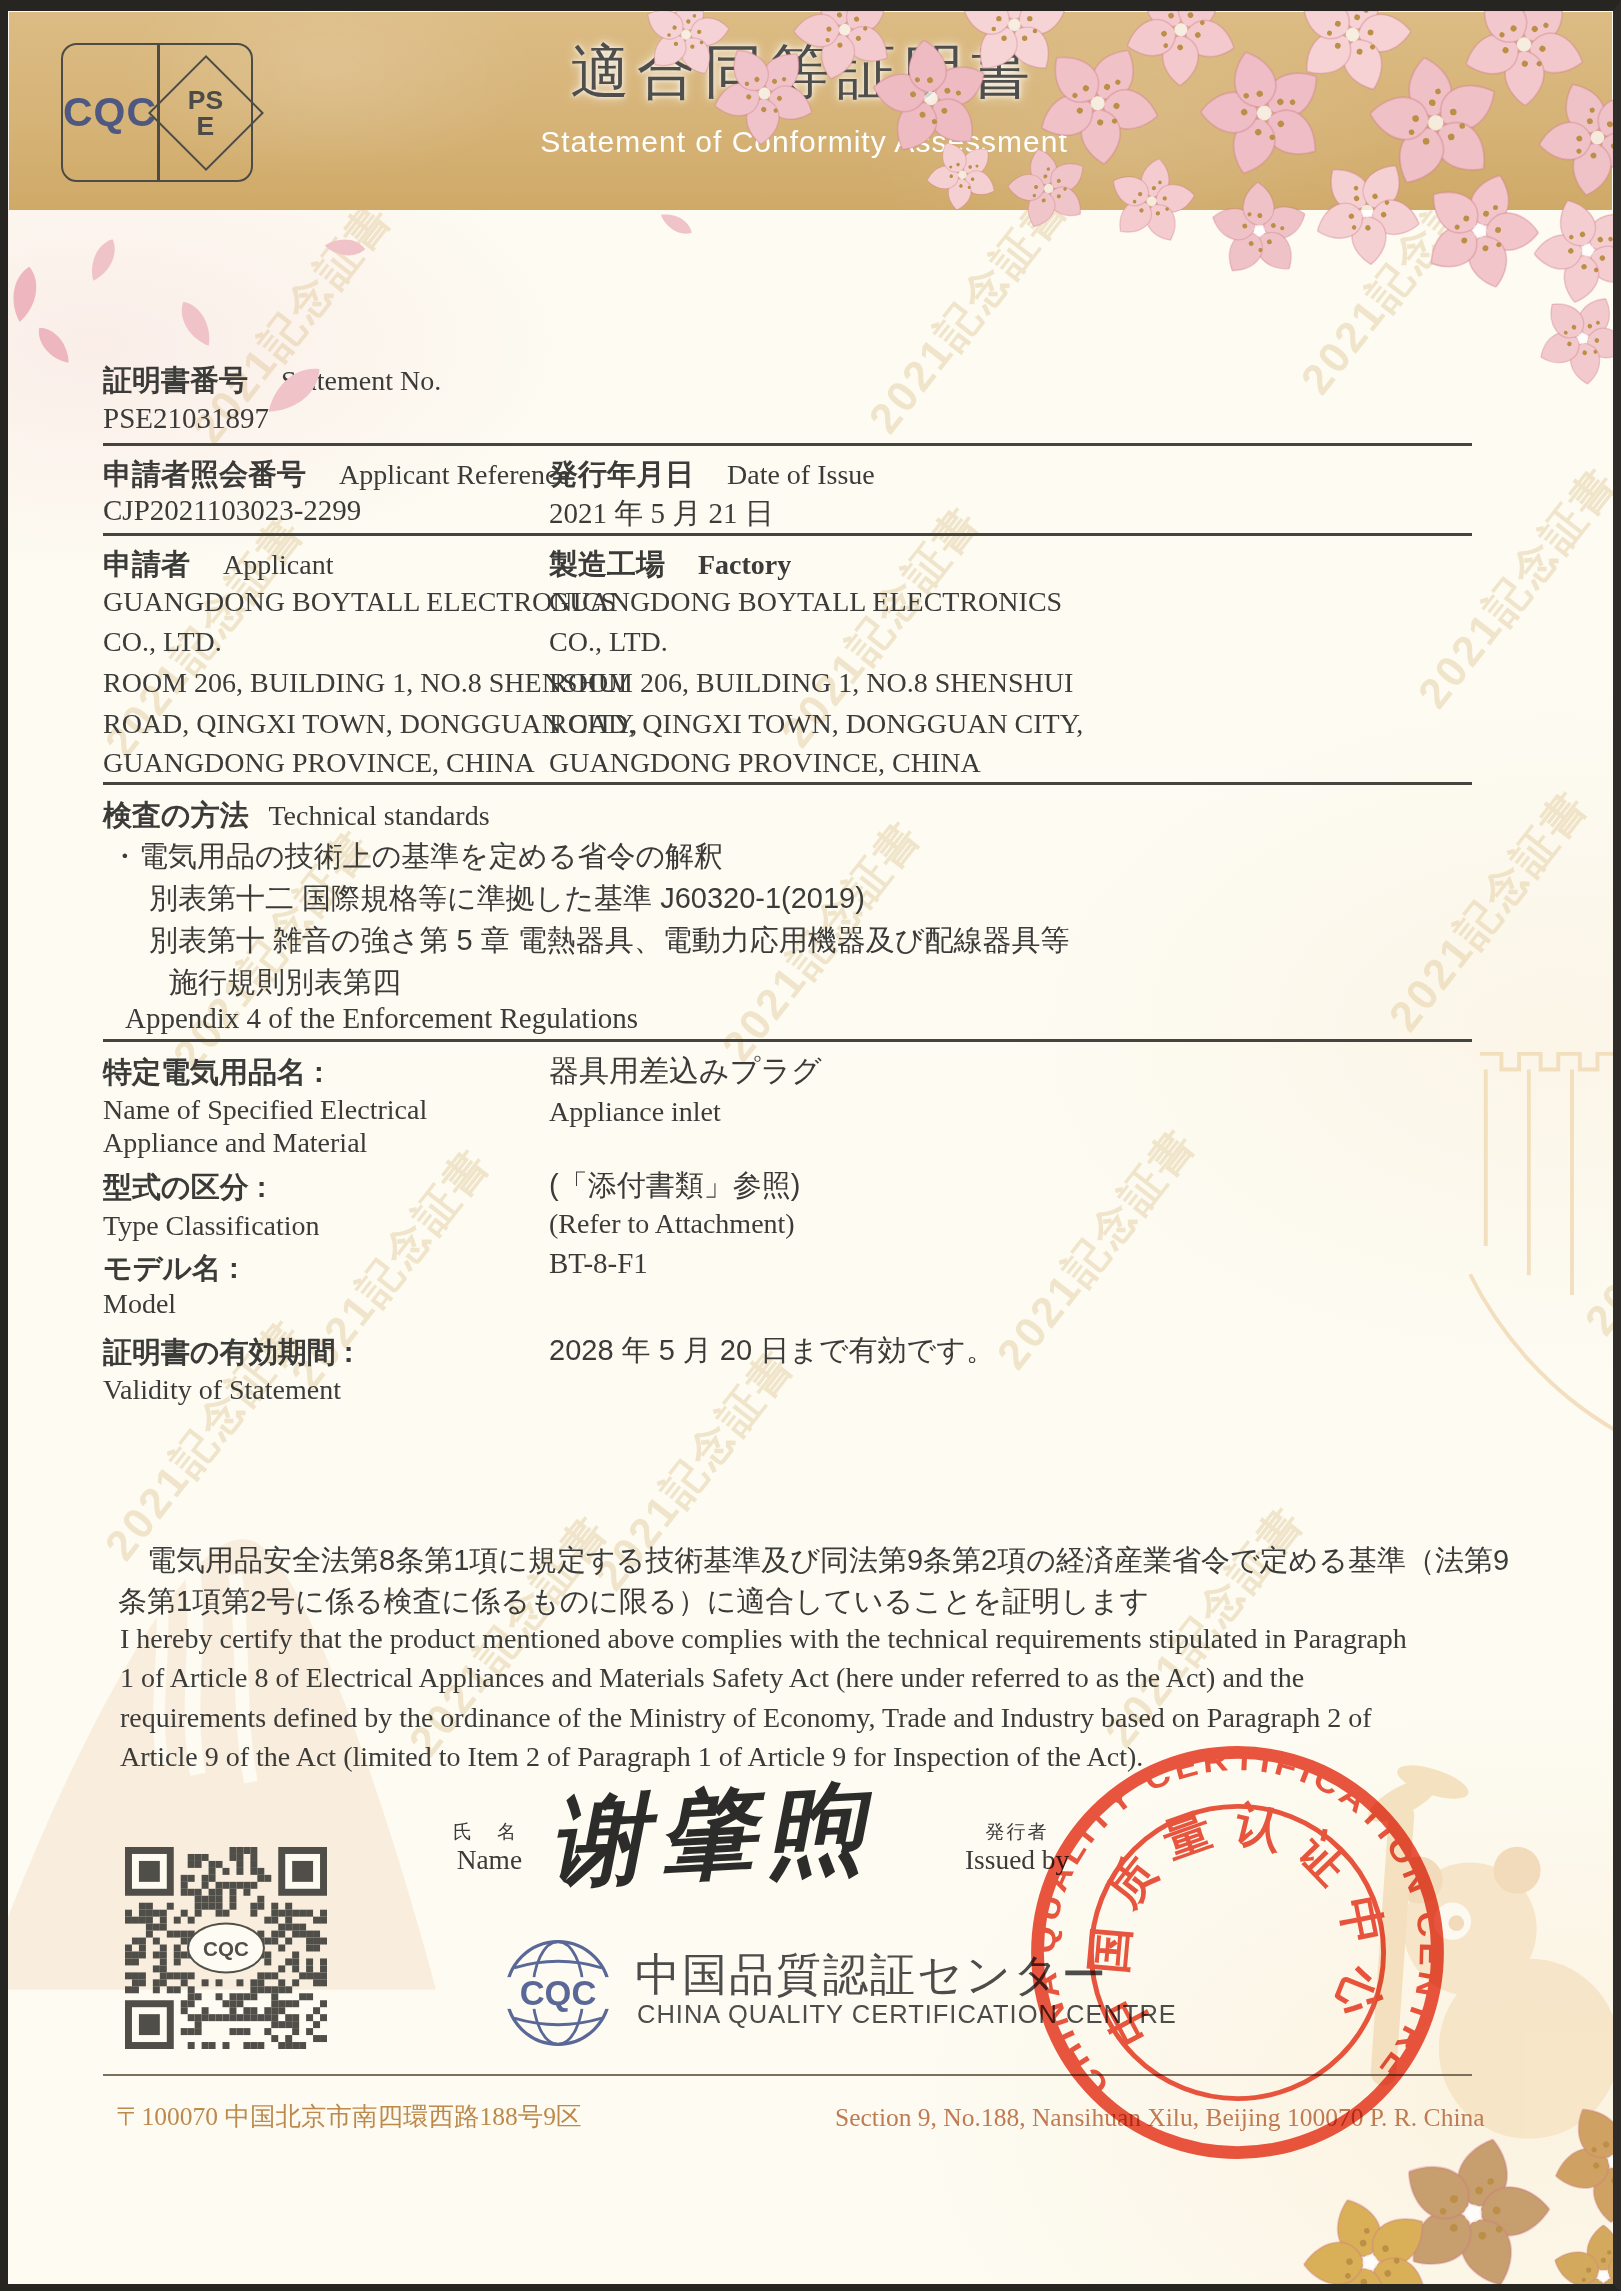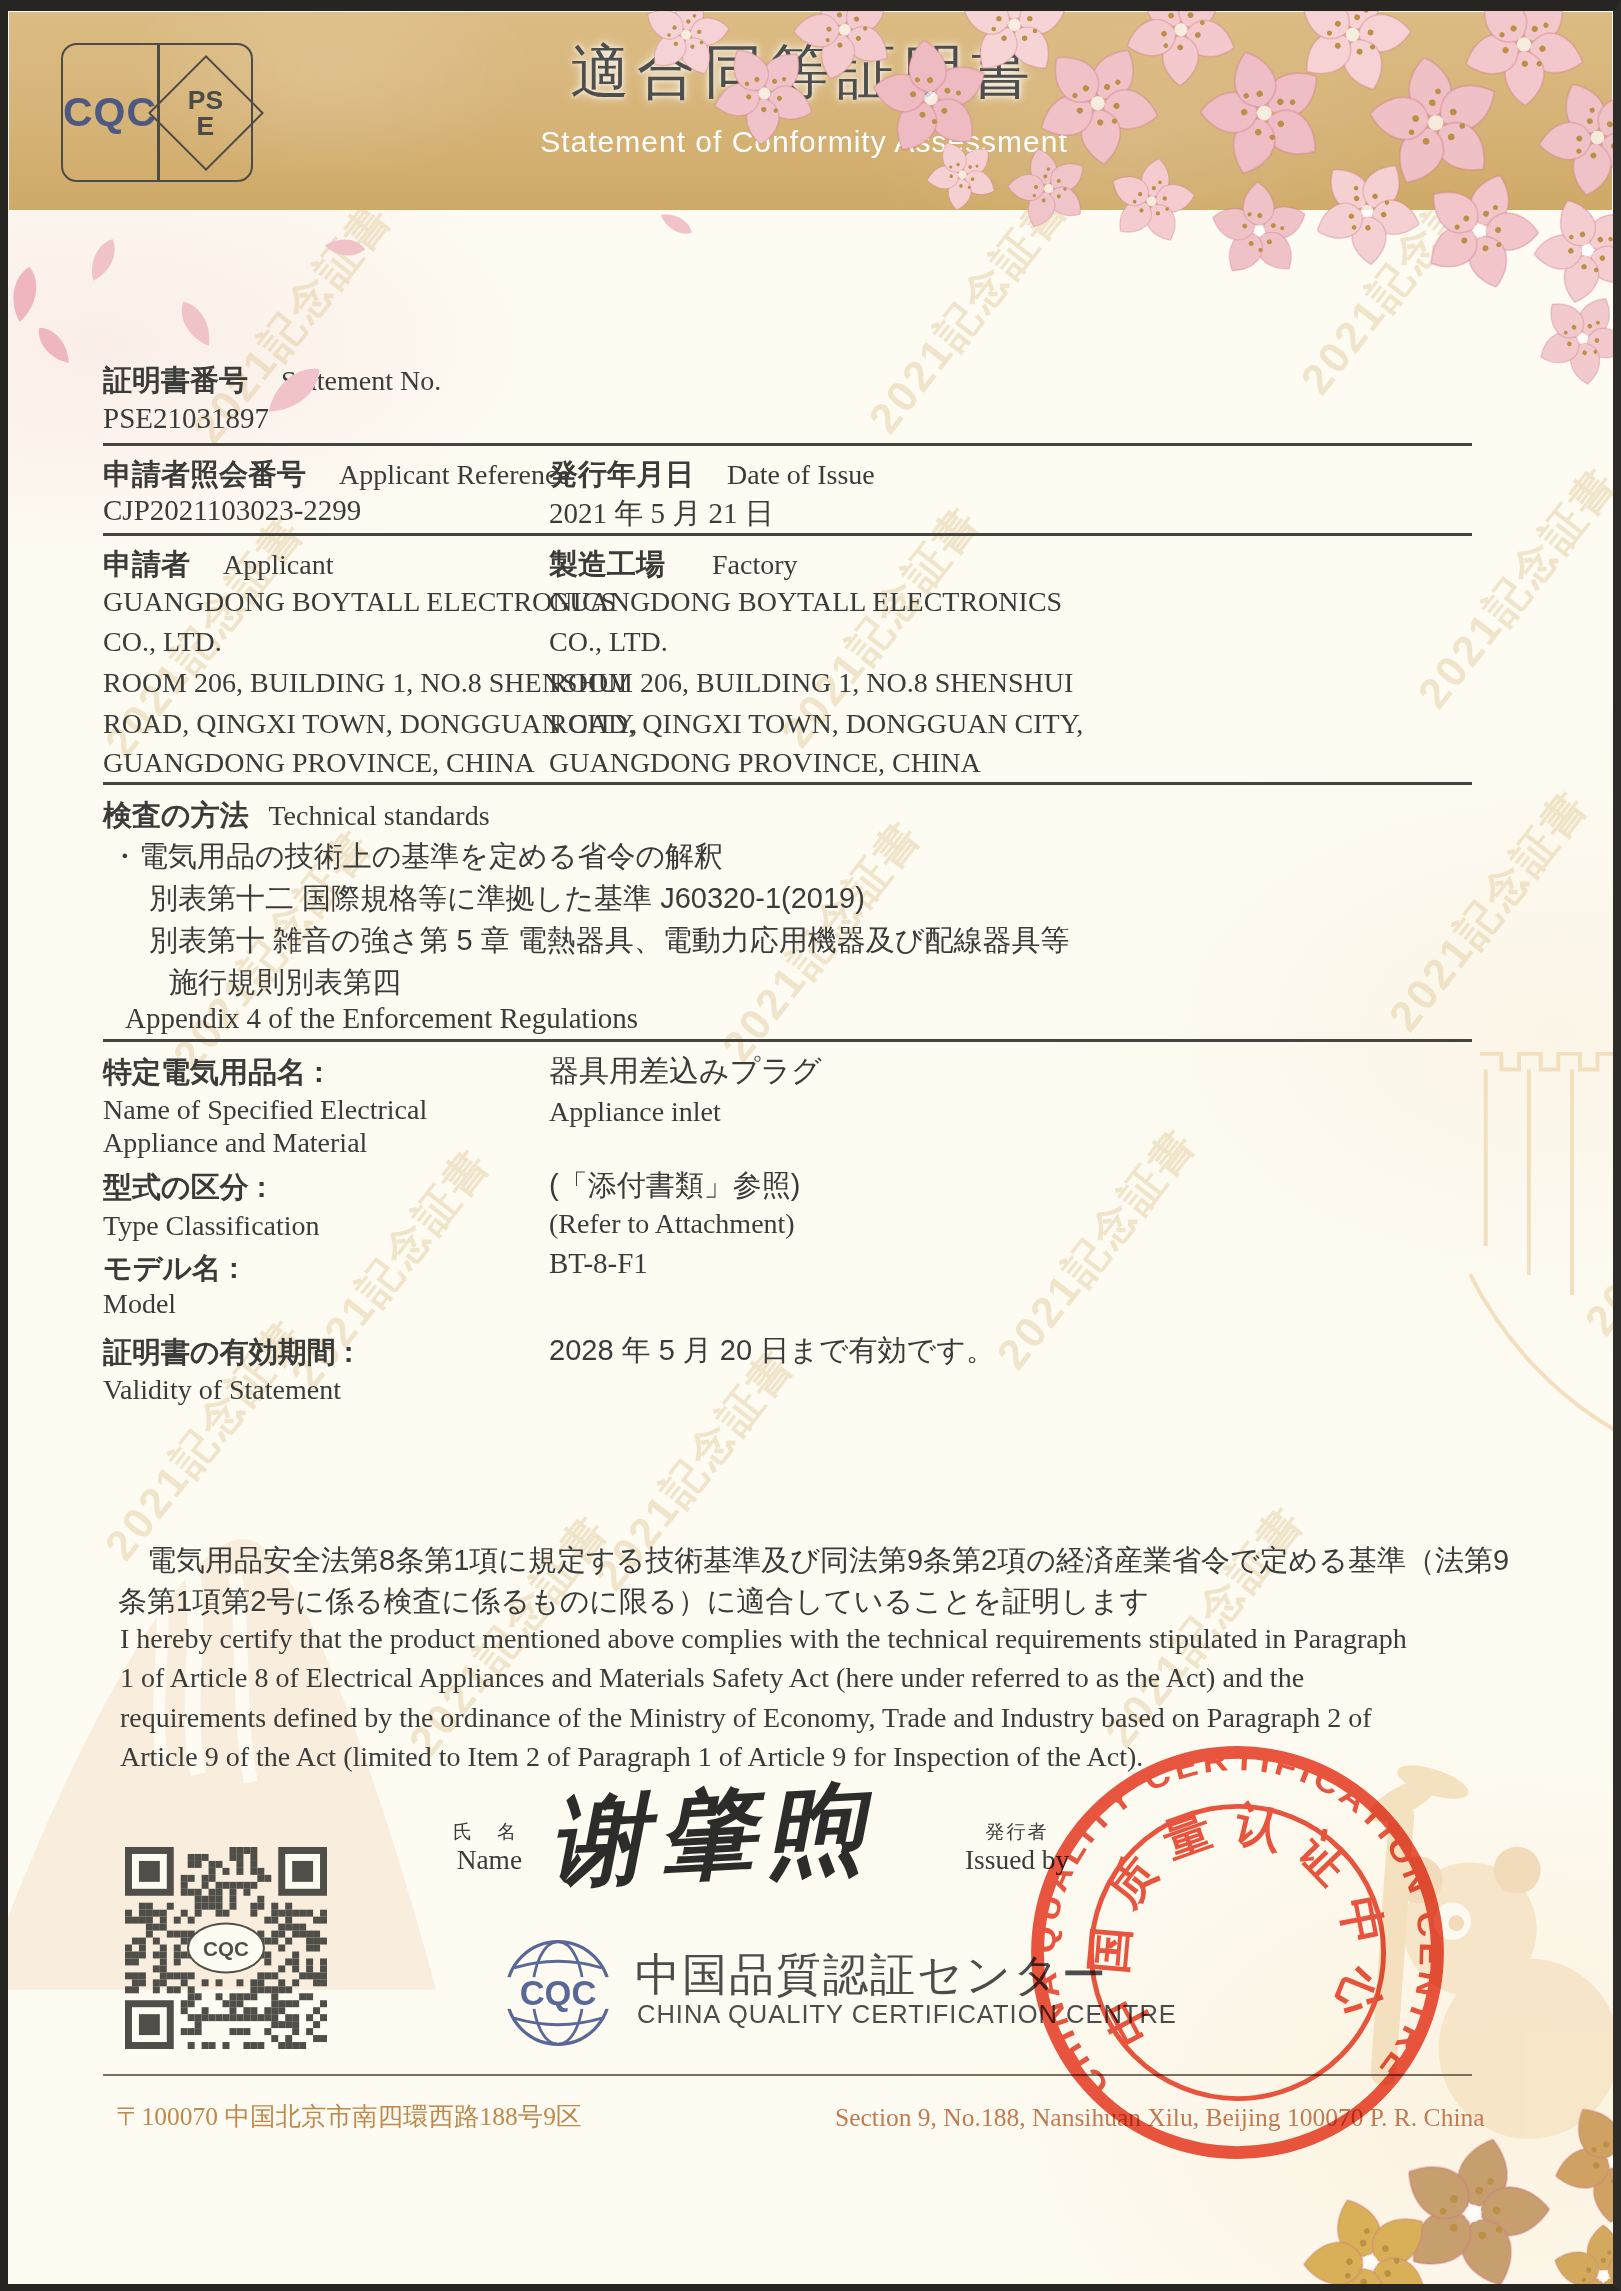--- a/index.html
+++ b/index.html
@@ -153,7 +153,7 @@
 
   <div class="abs content" style="left:549px;top:545px;">
     <span class="jp f30">製造工場</span>
-    <span class="en f29" style="margin-left:43px;">Factory</span>
+    <span class="en f29" style="margin-left:29px;font-weight:bold;">Factory</span>
   </div>
   <div class="abs content en f29" style="left:549px;top:586px;">GUANGDONG BOYTALL ELECTRONICS</div>
   <div class="abs content en f29" style="left:549px;top:626px;">CO., LTD.</div>

